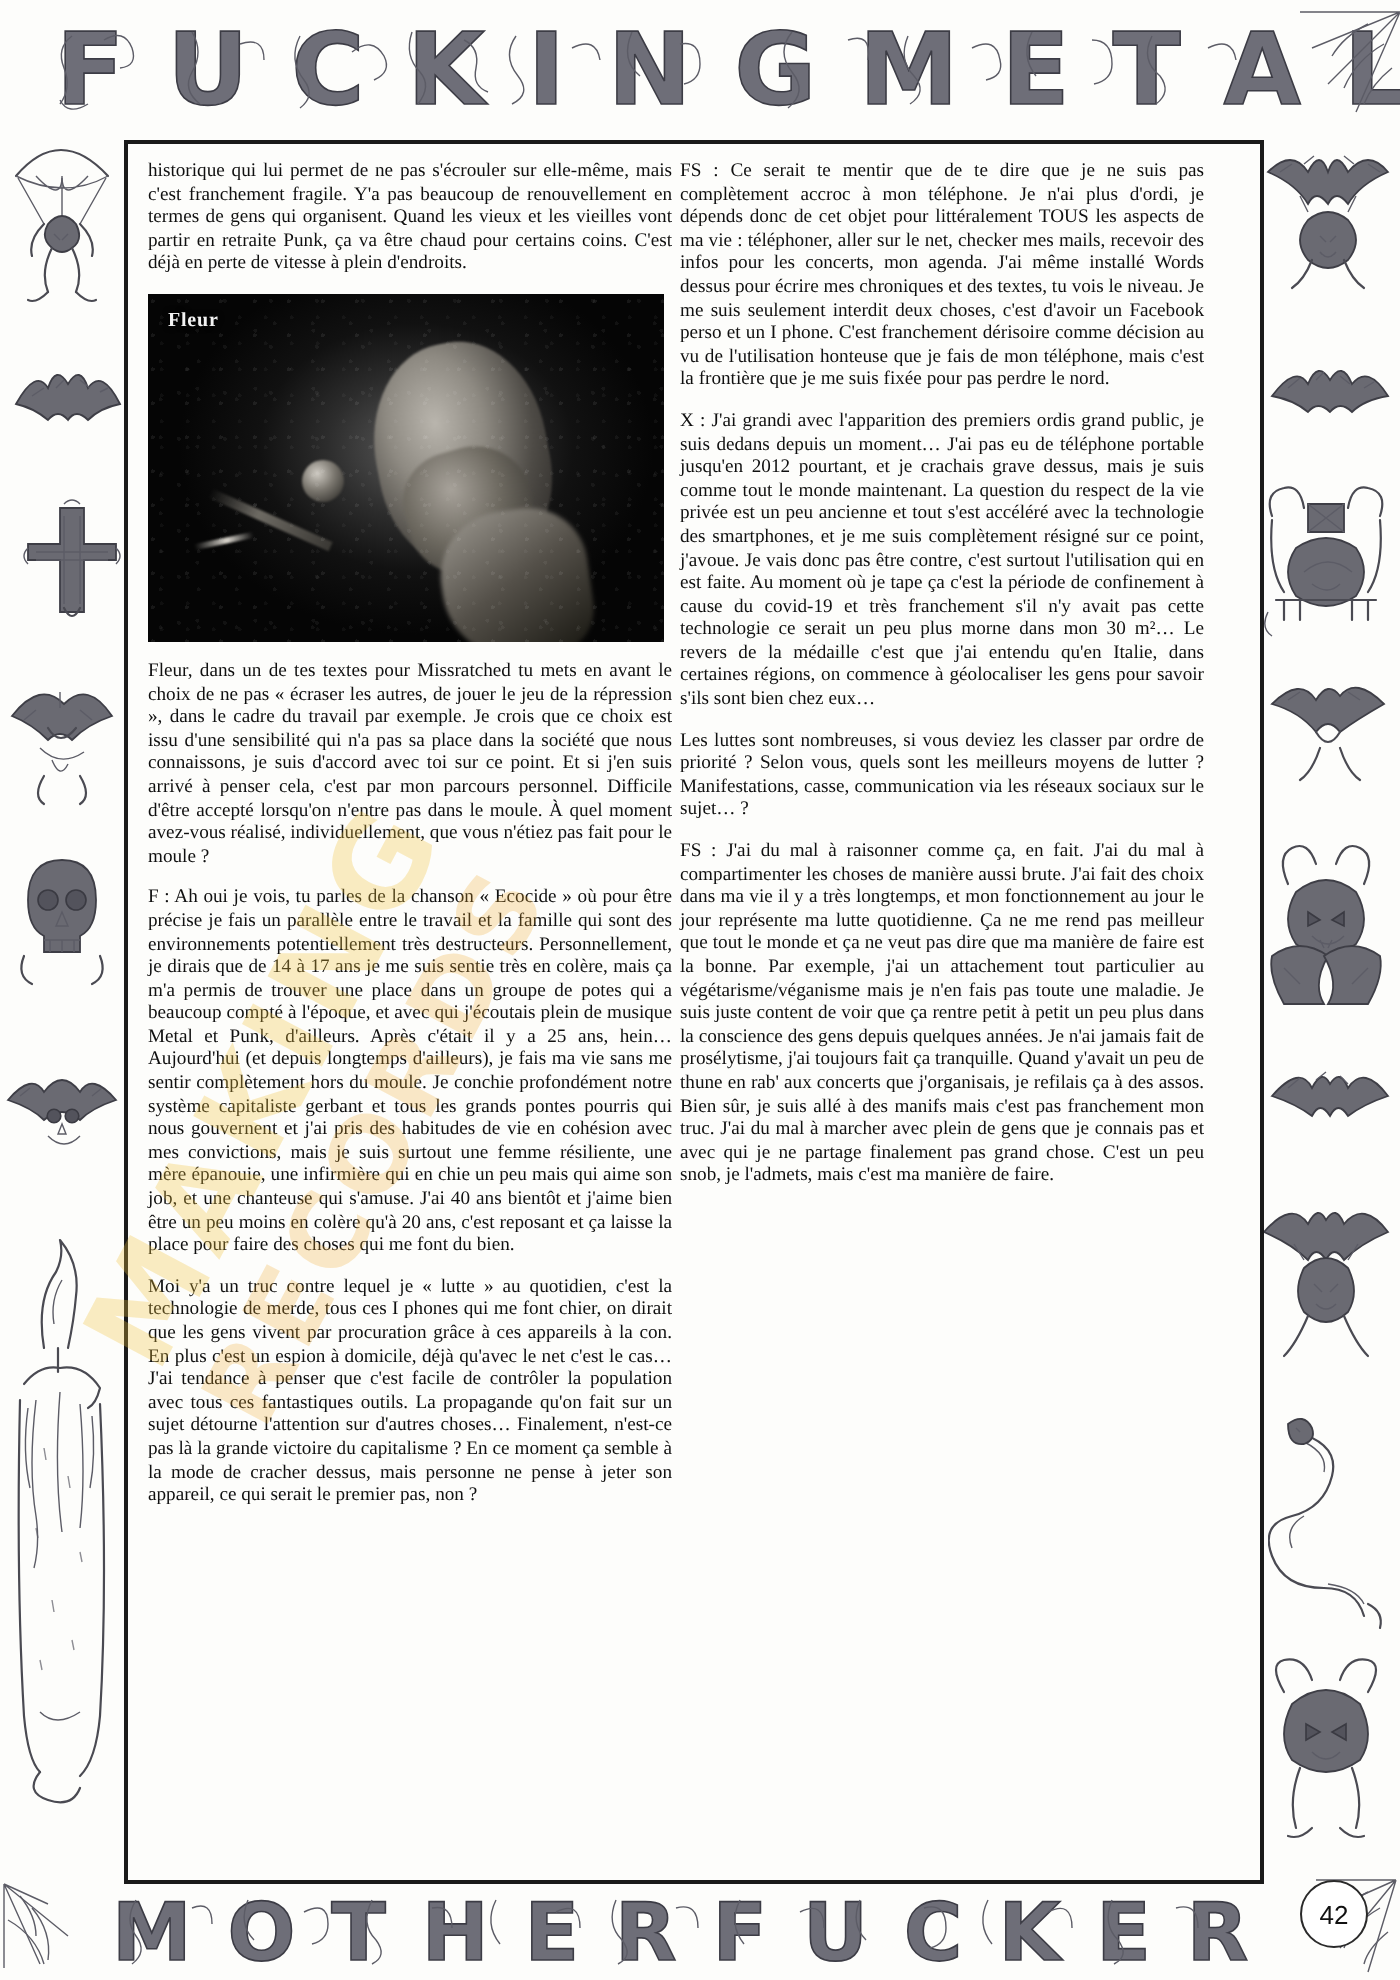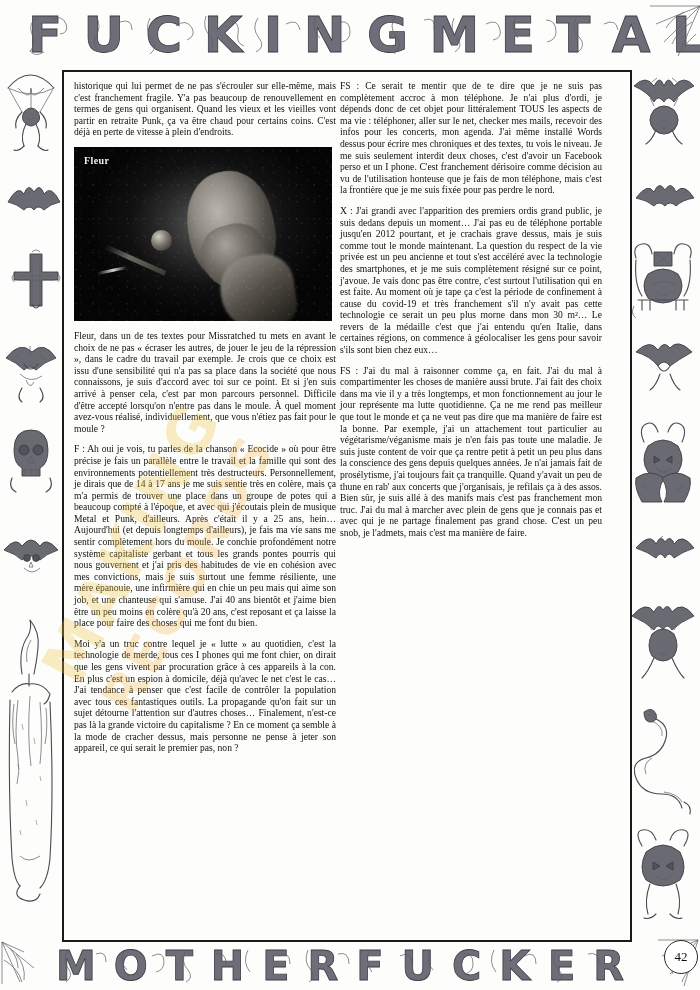--- a/index.html
+++ b/index.html
@@ -435,6 +435,7 @@
         <p><span class="spk">X</span><span> : J'ai grandi avec l'apparition des premiers ordis grand public, je suis dedans depuis un moment… J'ai pas eu de téléphone portable jusqu'en 2012 pourtant, et je crachais grave dessus, mais je suis comme tout le monde maintenant. La question du respect de la vie privée est un peu ancienne et tout s'est accéléré avec la technologie des smartphones, et je me suis complètement résigné sur ce point, j'avoue. Je vais donc pas être contre, c'est surtout l'utilisation qui en est faite. Au moment où je tape ça c'est la période de confinement à cause du covid-19 et très franchement s'il n'y avait pas cette technologie ce serait un peu plus morne dans mon 30 m²… Le revers de la médaille c'est que j'ai entendu qu'en Italie, dans certaines régions, on commence à géolocaliser les gens pour savoir s'ils sont bien chez eux…</span></p>
 
 
+        <p class="q">Les luttes sont nombreuses, si vous deviez les classer par ordre de priorité ? Selon vous, quels sont les meilleurs moyens de lutter ? Manifestations, casse, communication via les réseaux sociaux sur le sujet… ?</p>
 
         <p><span class="spk">FS</span><span> : J'ai du mal à raisonner comme ça, en fait. J'ai du mal à compartimenter les choses de manière aussi brute. J'ai fait des choix dans ma vie il y a très longtemps, et mon fonctionnement au jour le jour représente ma lutte quotidienne. Ça ne me rend pas meilleur que tout le monde et ça ne veut pas dire que ma manière de faire est la bonne. Par exemple, j'ai un attachement tout particulier au végétarisme/véganisme mais je n'en fais pas toute une maladie. Je suis juste content de voir que ça rentre petit à petit un peu plus dans la conscience des gens depuis quelques années. Je n'ai jamais fait de prosélytisme, j'ai toujours fait ça tranquille. Quand y'avait un peu de thune en rab' aux concerts que j'organisais, je refilais ça à des assos. Bien sûr, je suis allé à des manifs mais c'est pas franchement mon truc. J'ai du mal à marcher avec plein de gens que je connais pas et avec qui je ne partage finalement pas grand chose. C'est un peu snob, je l'admets, mais c'est ma manière de faire.</span></p>
 

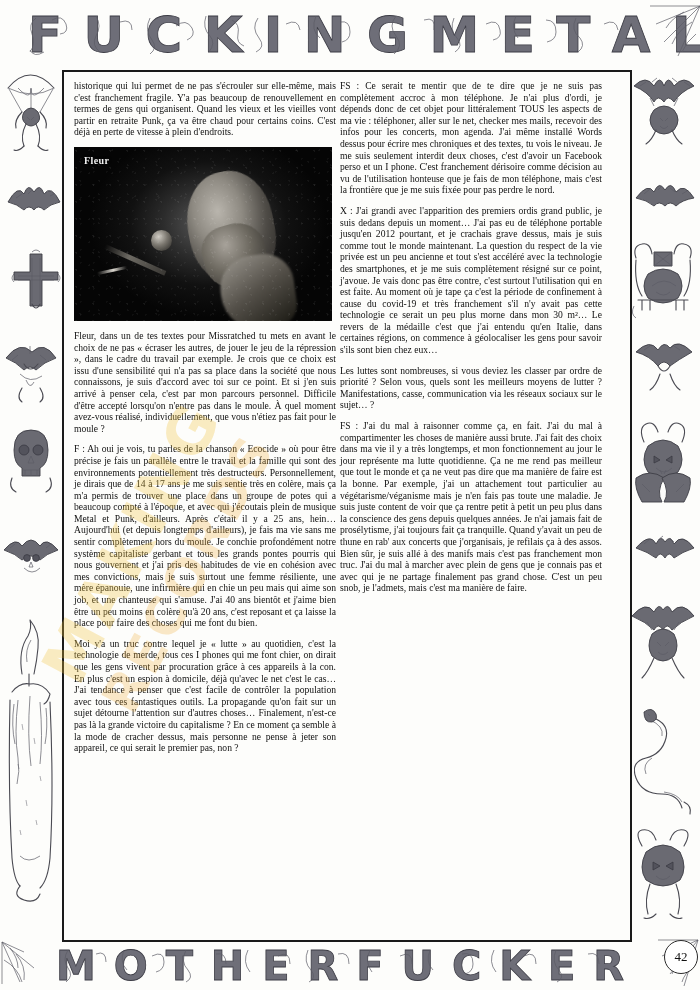--- a/index.html
+++ b/index.html
@@ -162,12 +162,12 @@
   
   #pagenum {
     position: absolute;
-    right: 2px; bottom: 16px;
+    right: 16px; bottom: 16px;
     width: 34px; height: 34px;
     border: 1.4px solid #2a2a2a;
     border-radius: 50%;
     display: flex; align-items: center; justify-content: center;
-    font-family: Liberation Serif, serif;
+    font-family: Liberation Sans, sans-serif;
     font-size: 13px;
     color: #111;
     background: #fff;

